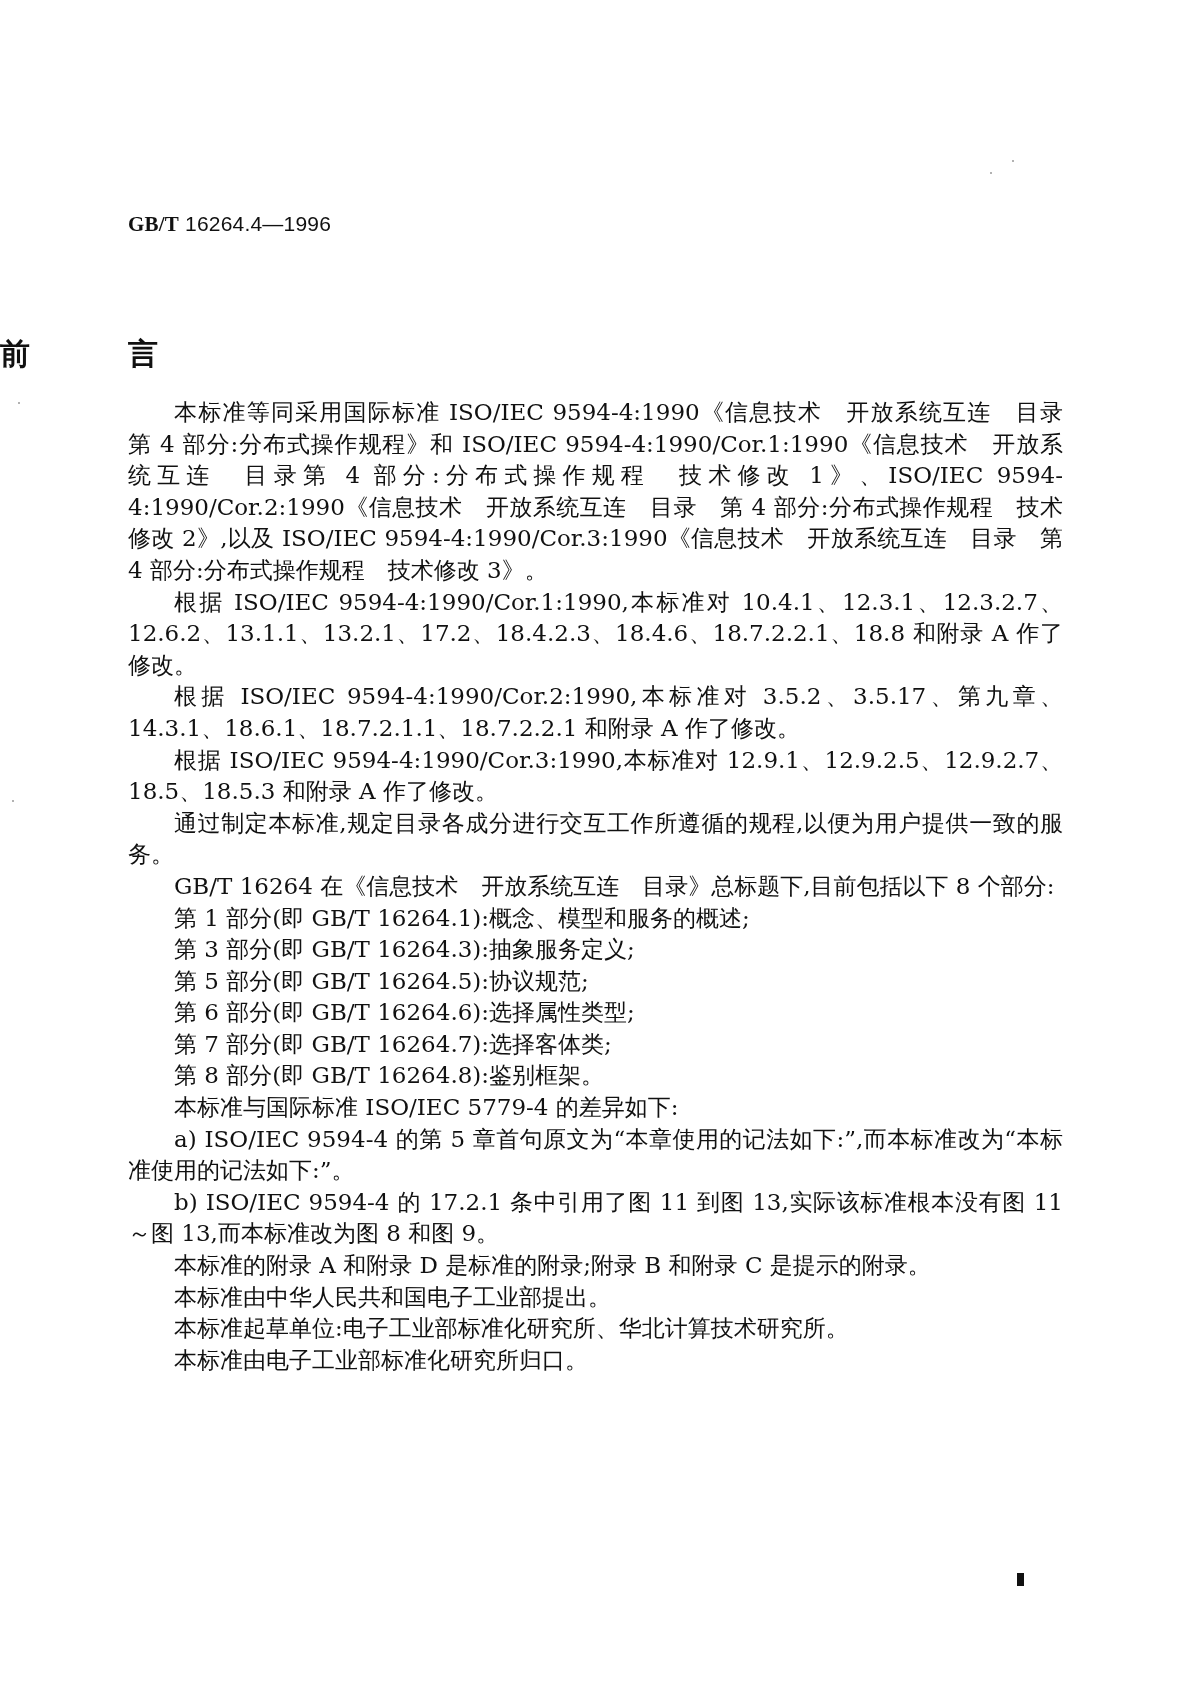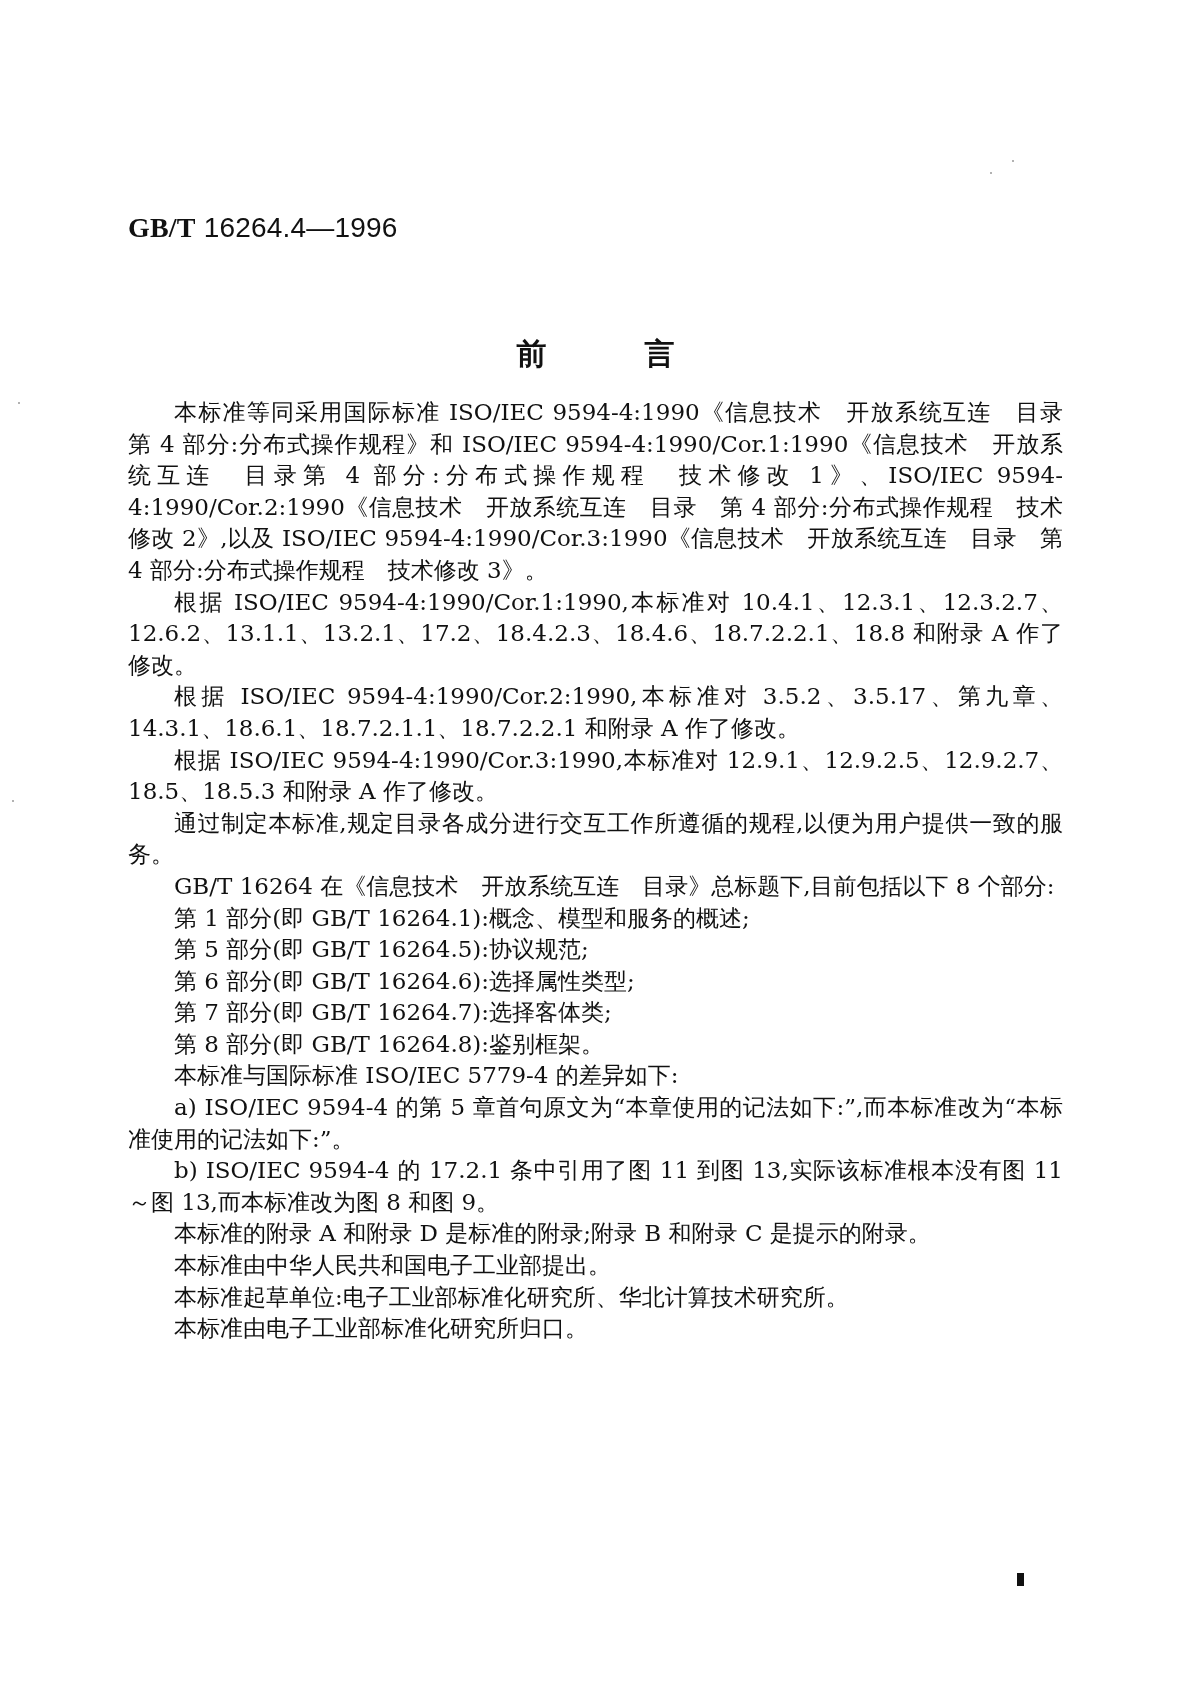--- a/index.html
+++ b/index.html
@@ -11,7 +11,7 @@
     .header-code {
       position: absolute; left: 128px; top: 212px;
       font-family: "Liberation Sans", "DejaVu Sans", sans-serif;
-      font-size: 28px; font-weight: normal; letter-spacing: 0.2px;
+      font-size: 21px; font-weight: normal; letter-spacing: 0.2px;
     }
     .header-code .gb { font-family: "Liberation Serif", serif; font-weight: bold; }
     .title {

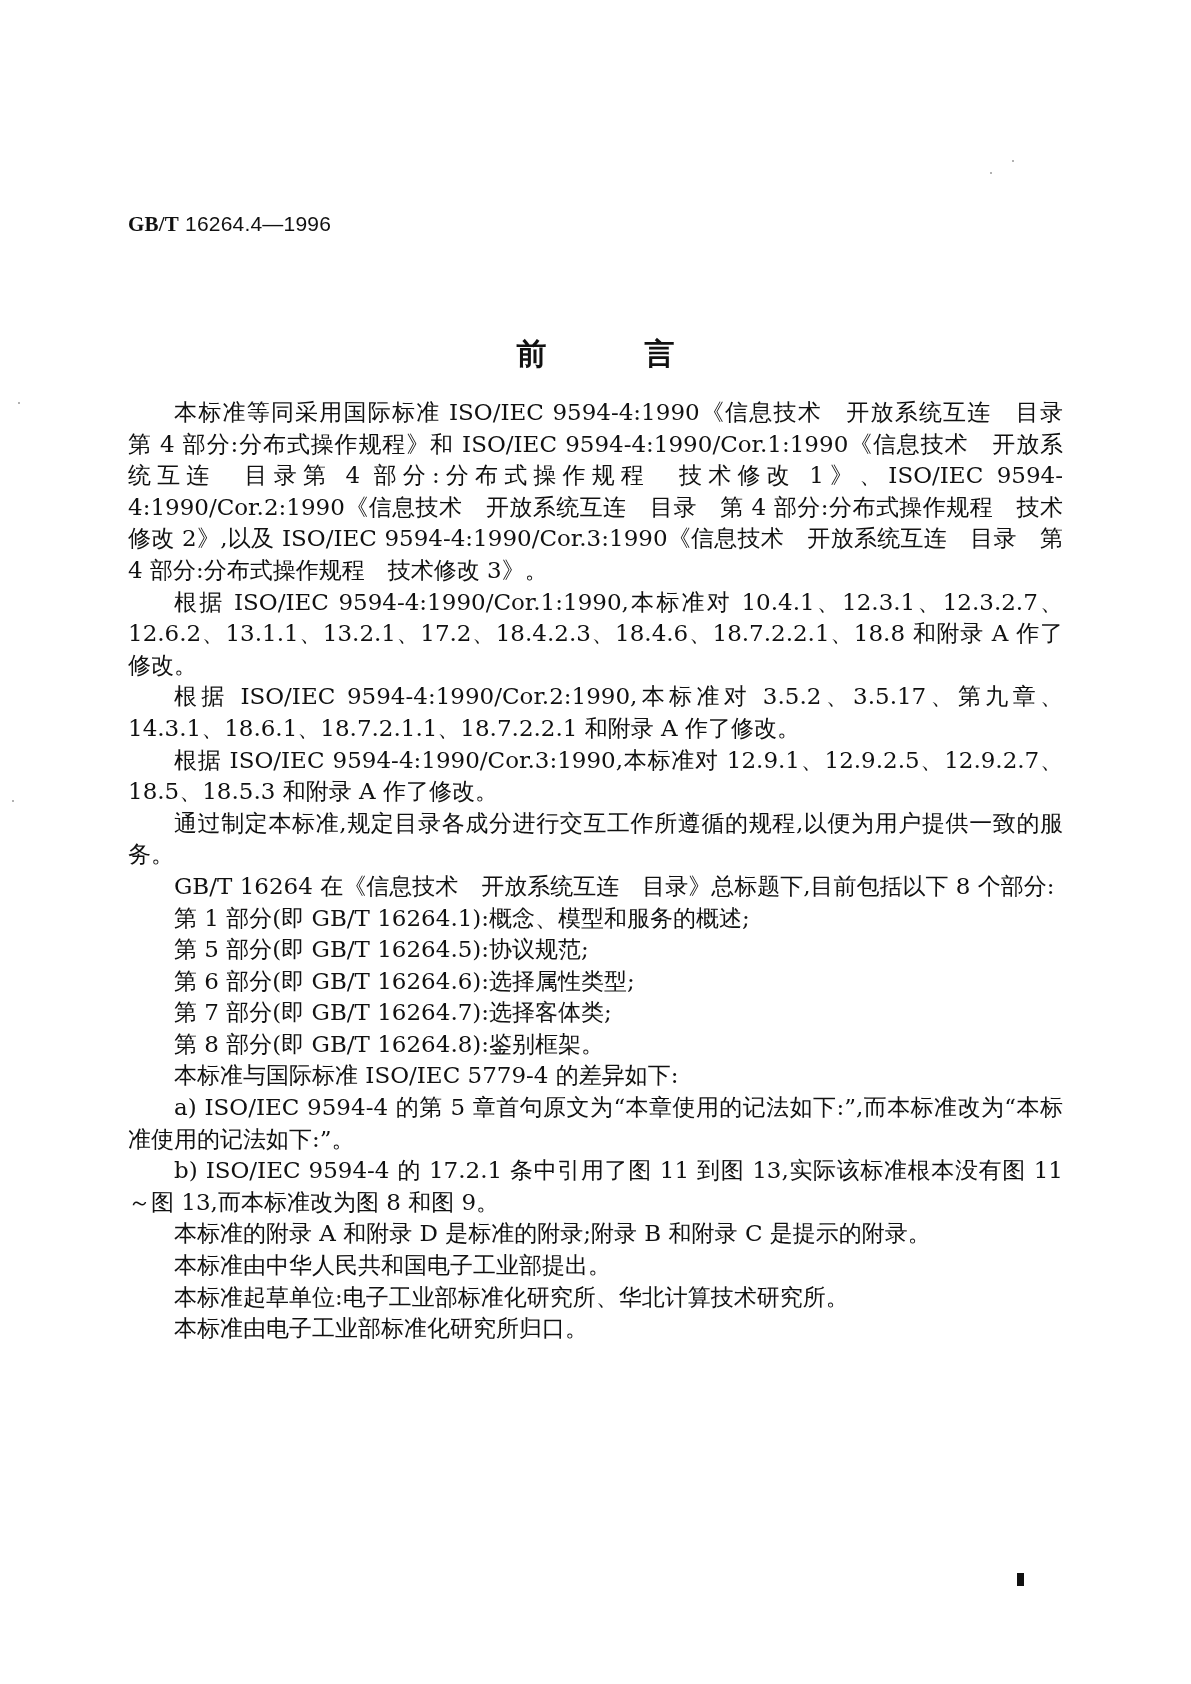--- a/index.html
+++ b/index.html
@@ -16,7 +16,7 @@
     .header-code .gb { font-family: "Liberation Serif", serif; font-weight: bold; }
     .title {
       position: absolute; left: 0; width: 1191px; top: 334px;
-      text-align: center; font-size: 30px; font-weight: bold;
+      text-align: left; font-size: 30px; font-weight: bold;
       font-family: Liberation Sans, sans-serif;
     }
     .title span { display: inline-block; }

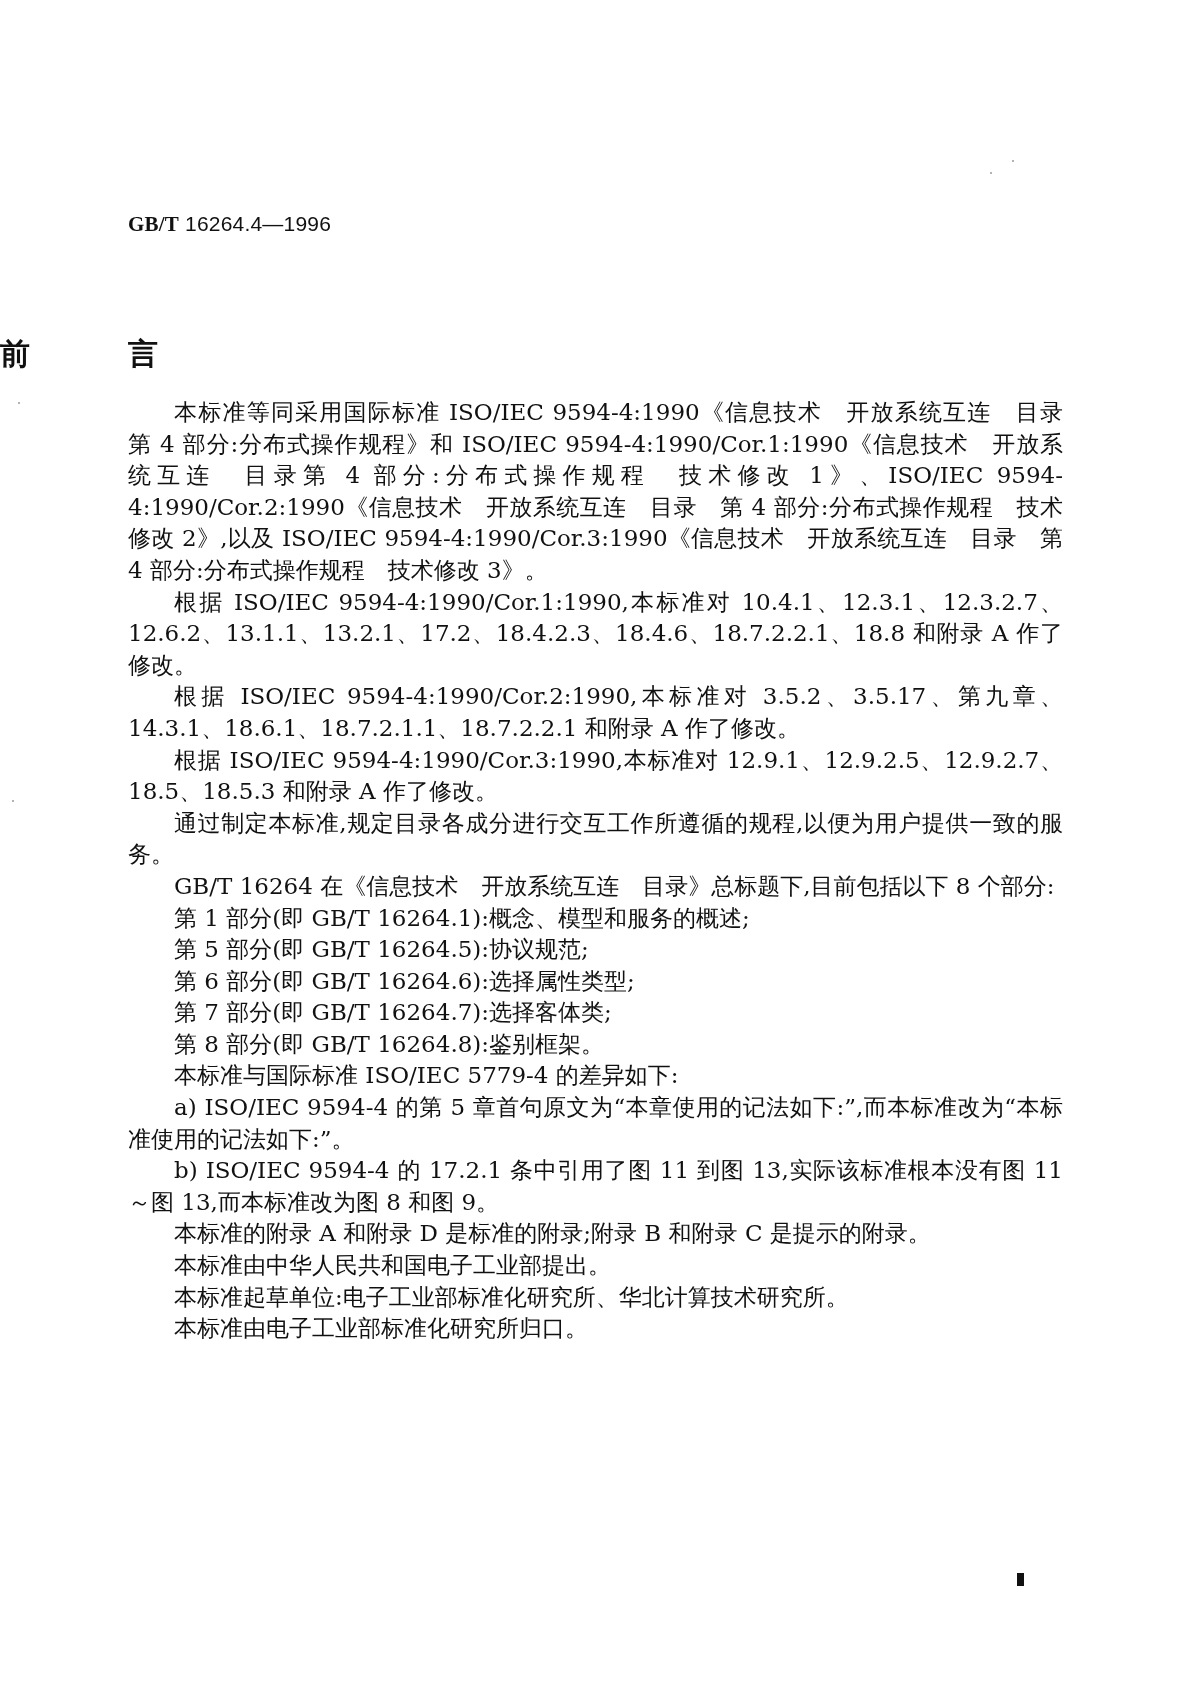--- a/index.html
+++ b/index.html
@@ -50,6 +50,7 @@
   <p class="p">通过制定本标准,规定目录各成分进行交互工作所遵循的规程,以便为用户提供一致的服务。</p>
   <p class="p">GB/T 16264 在《信息技术　开放系统互连　目录》总标题下,目前包括以下 8 个部分:</p>
   <p class="p">第 1 部分(即 GB/T 16264.1):概念、模型和服务的概述;</p>
+  <p class="p">第 3 部分(即 GB/T 16264.3):抽象服务定义;</p>
   <p class="p">第 5 部分(即 GB/T 16264.5):协议规范;</p>
   <p class="p">第 6 部分(即 GB/T 16264.6):选择属性类型;</p>
   <p class="p">第 7 部分(即 GB/T 16264.7):选择客体类;</p>

